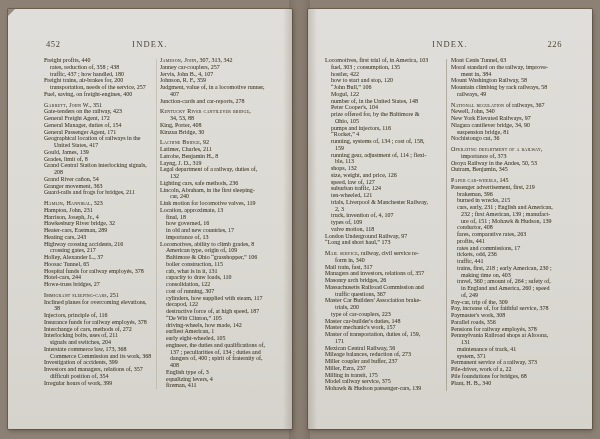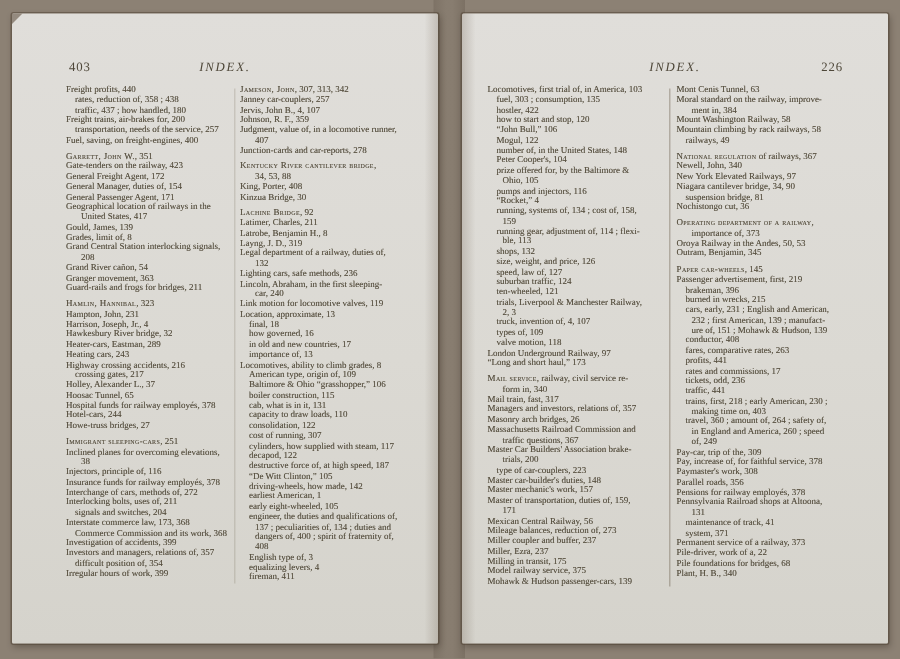--- a/index.html
+++ b/index.html
@@ -70,7 +70,7 @@
   <div class="page left">
     <div class="fold"></div>
     <div class="pghead">
-      <span class="pgnum nl">403</span>
+      <span class="pgnum nl">452</span>
       <div class="pgtitle">INDEX.</div>
     </div>
     <div class="rule"></div>

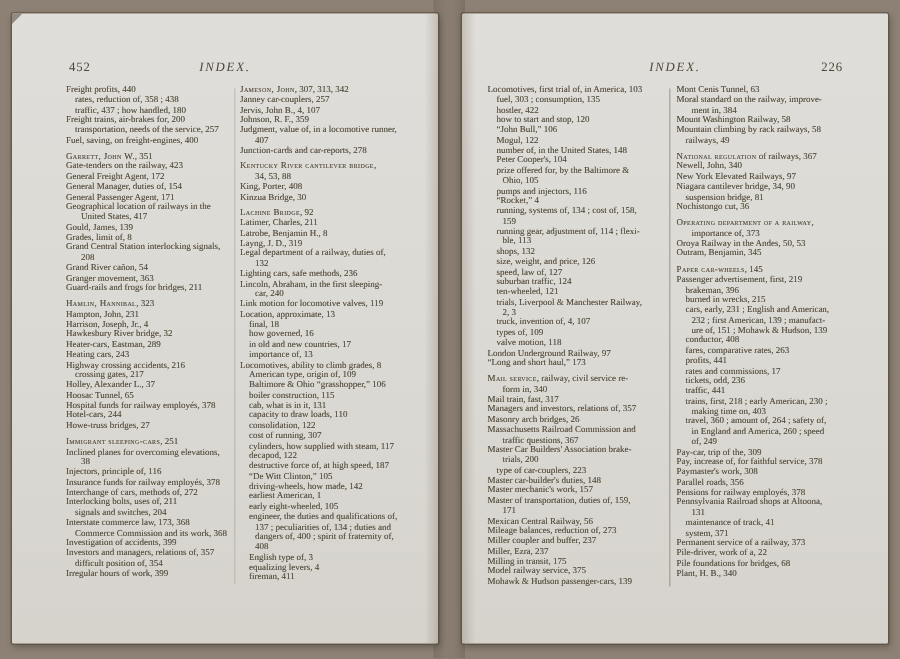--- a/index.html
+++ b/index.html
@@ -37,7 +37,7 @@
   .pghead{position:absolute;top:30px;left:0;right:0;height:12px;font-size:8.5px;color:#4e4739;}
   .pgtitle{
     position:absolute;left:0;right:0;text-align:center;
-    font-style:italic;letter-spacing:1.2px;
+    letter-spacing:1.2px;
   }
   .pgnum{position:absolute;top:0;letter-spacing:.6px;}
   .pgnum.nl{left:38px;}

